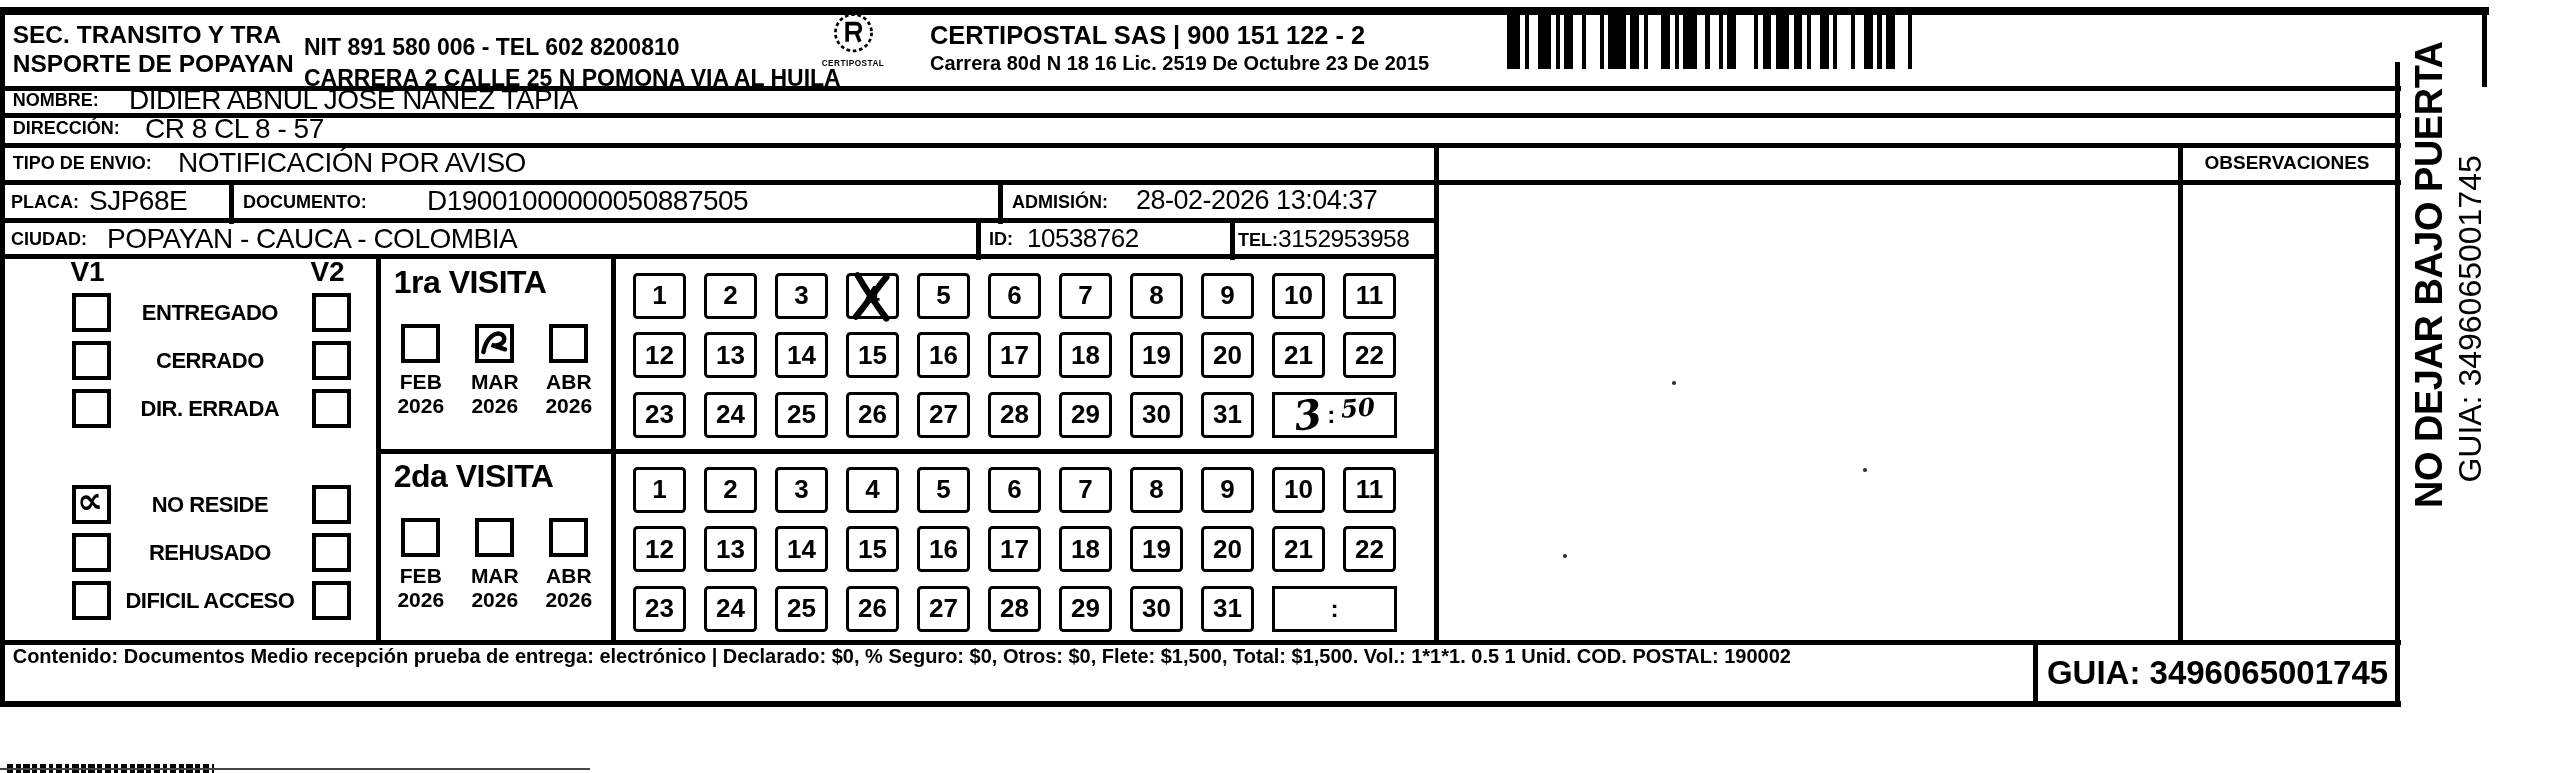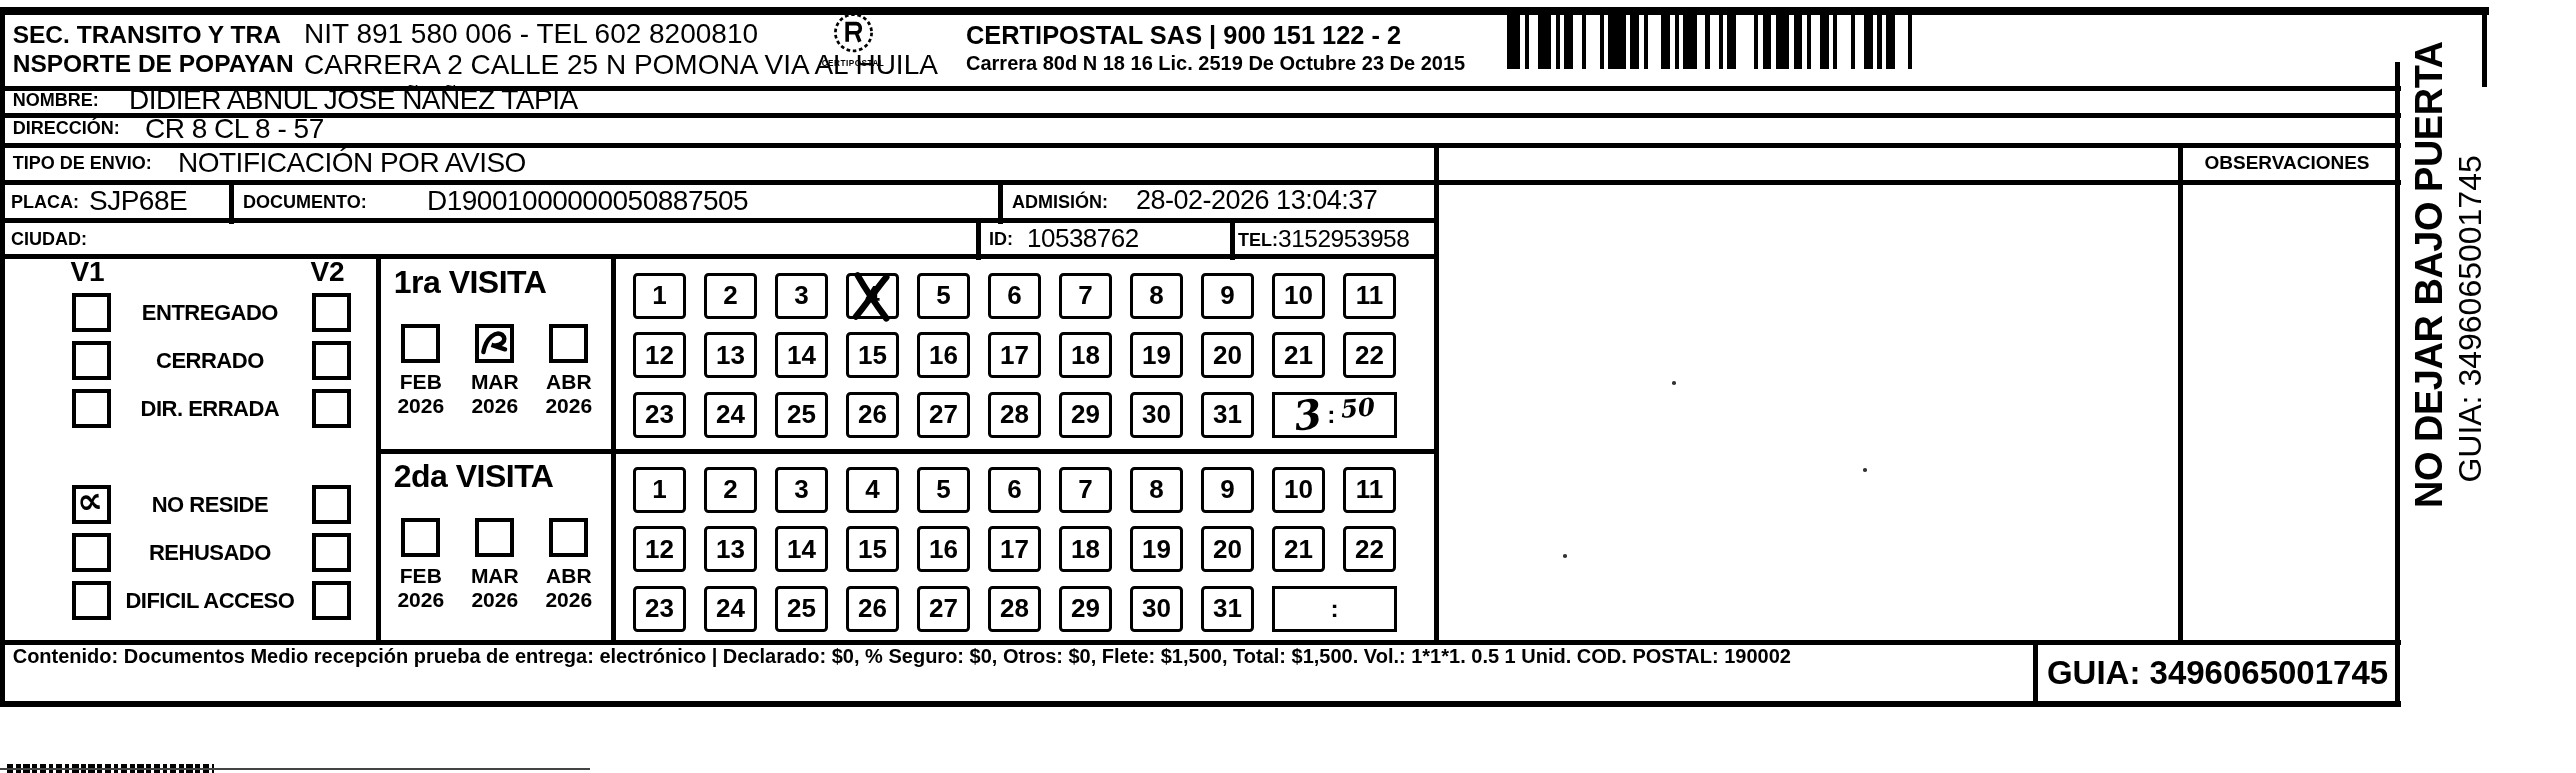--- a/index.html
+++ b/index.html
@@ -9,7 +9,7 @@
   .lbl{position:absolute;font-weight:bold;font-size:18px;letter-spacing:0;white-space:nowrap;}
   .val{position:absolute;font-size:28px;letter-spacing:-0.5px;white-space:nowrap;}
   .hdr-org{position:absolute;left:12.7px;top:20px;font-weight:bold;font-size:24.5px;line-height:29px;white-space:nowrap;}
-  .hdr-nit{position:absolute;left:304px;top:18px;font-weight:normal;font-size:28px;line-height:31px;white-space:nowrap;}
+  .hdr-nit{position:absolute;left:304px;top:32px;font-weight:bold;font-size:23px;line-height:31px;white-space:nowrap;}
   .hdr-co{position:absolute;left:930px;top:20px;white-space:nowrap;margin-left:36px;}
   .hdr-co .co1{font-weight:bold;font-size:25.4px;line-height:31px;}
   .hdr-co .co2{font-weight:bold;font-size:20px;line-height:25.4px;}

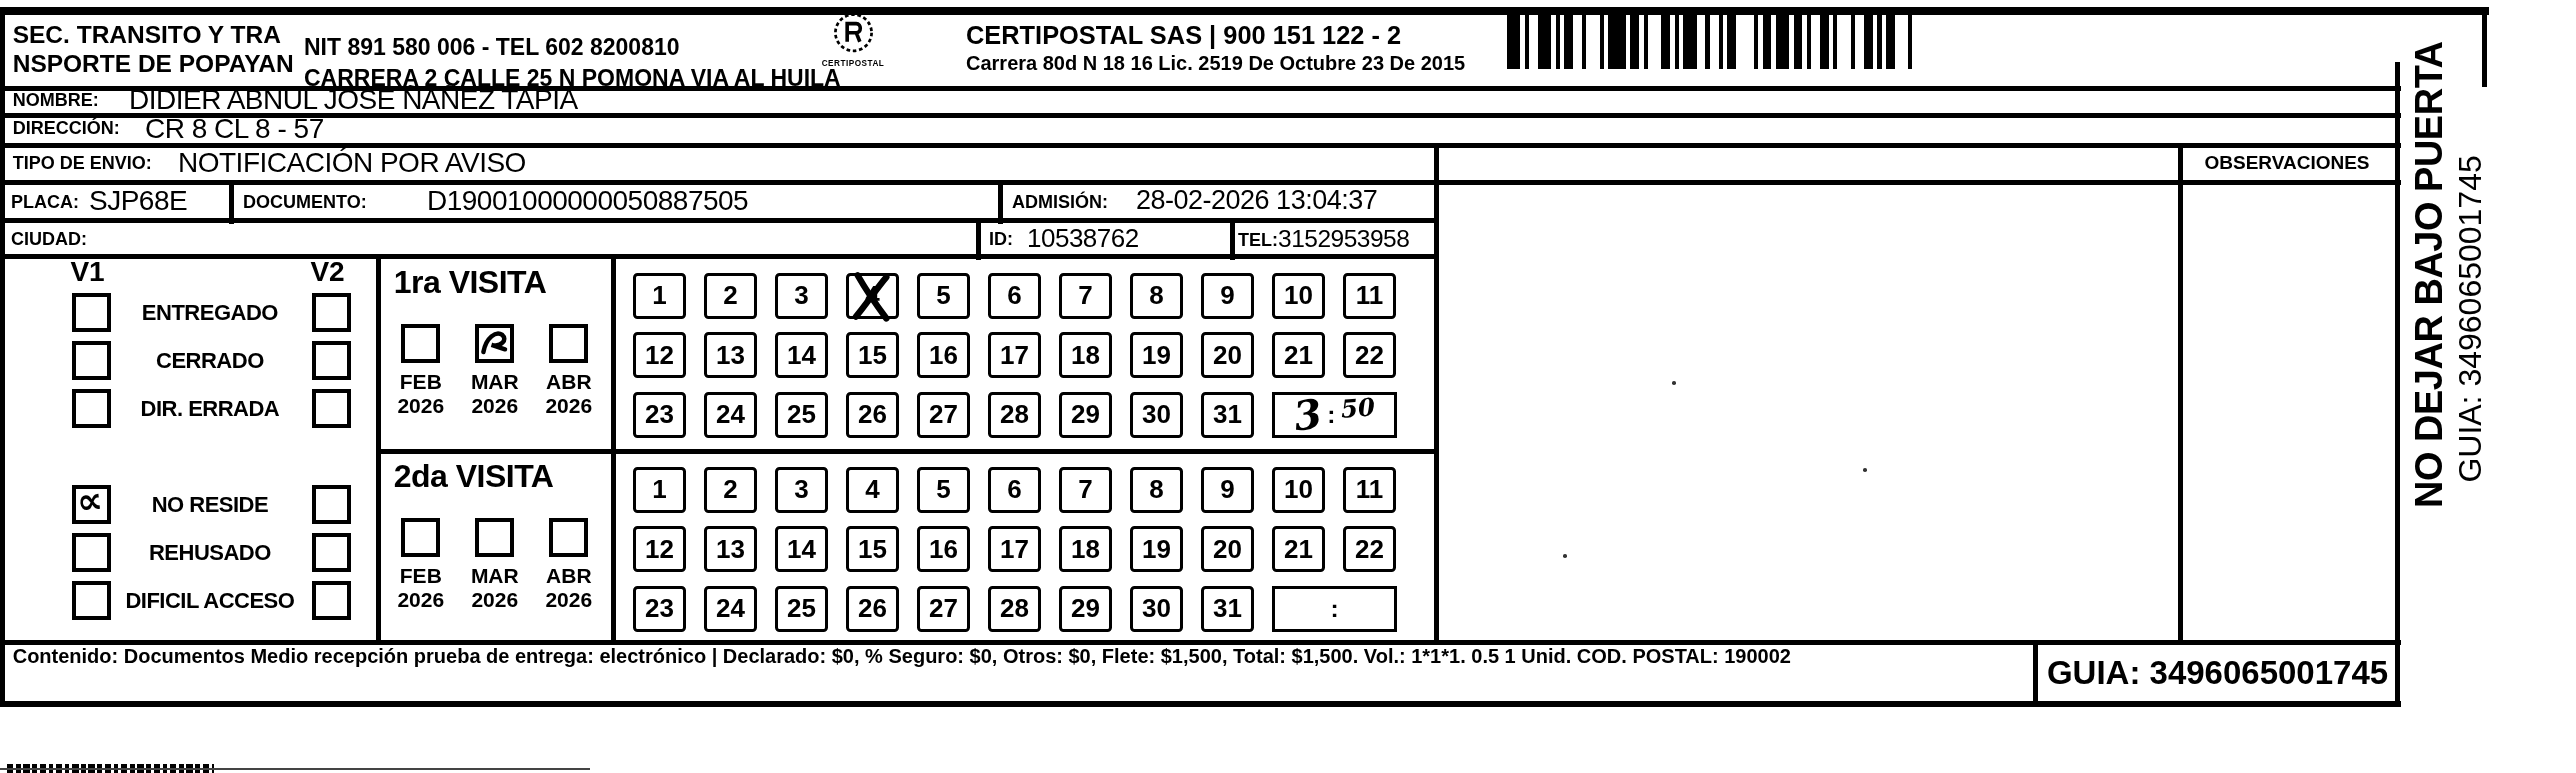--- a/index.html
+++ b/index.html
@@ -10,7 +10,7 @@
   .val{position:absolute;font-size:28px;letter-spacing:-0.5px;white-space:nowrap;}
   .hdr-org{position:absolute;left:12.7px;top:20px;font-weight:bold;font-size:24.5px;line-height:29px;white-space:nowrap;}
   .hdr-nit{position:absolute;left:304px;top:32px;font-weight:bold;font-size:23px;line-height:31px;white-space:nowrap;}
-  .hdr-co{position:absolute;left:930px;top:20px;white-space:nowrap;margin-left:36px;}
+  .hdr-co{position:absolute;left:930px;top:20px;white-space:nowrap;}
   .hdr-co .co1{font-weight:bold;font-size:25.4px;line-height:31px;}
   .hdr-co .co2{font-weight:bold;font-size:20px;line-height:25.4px;}
   .logo{position:absolute;left:821px;top:11px;width:64px;text-align:center;}

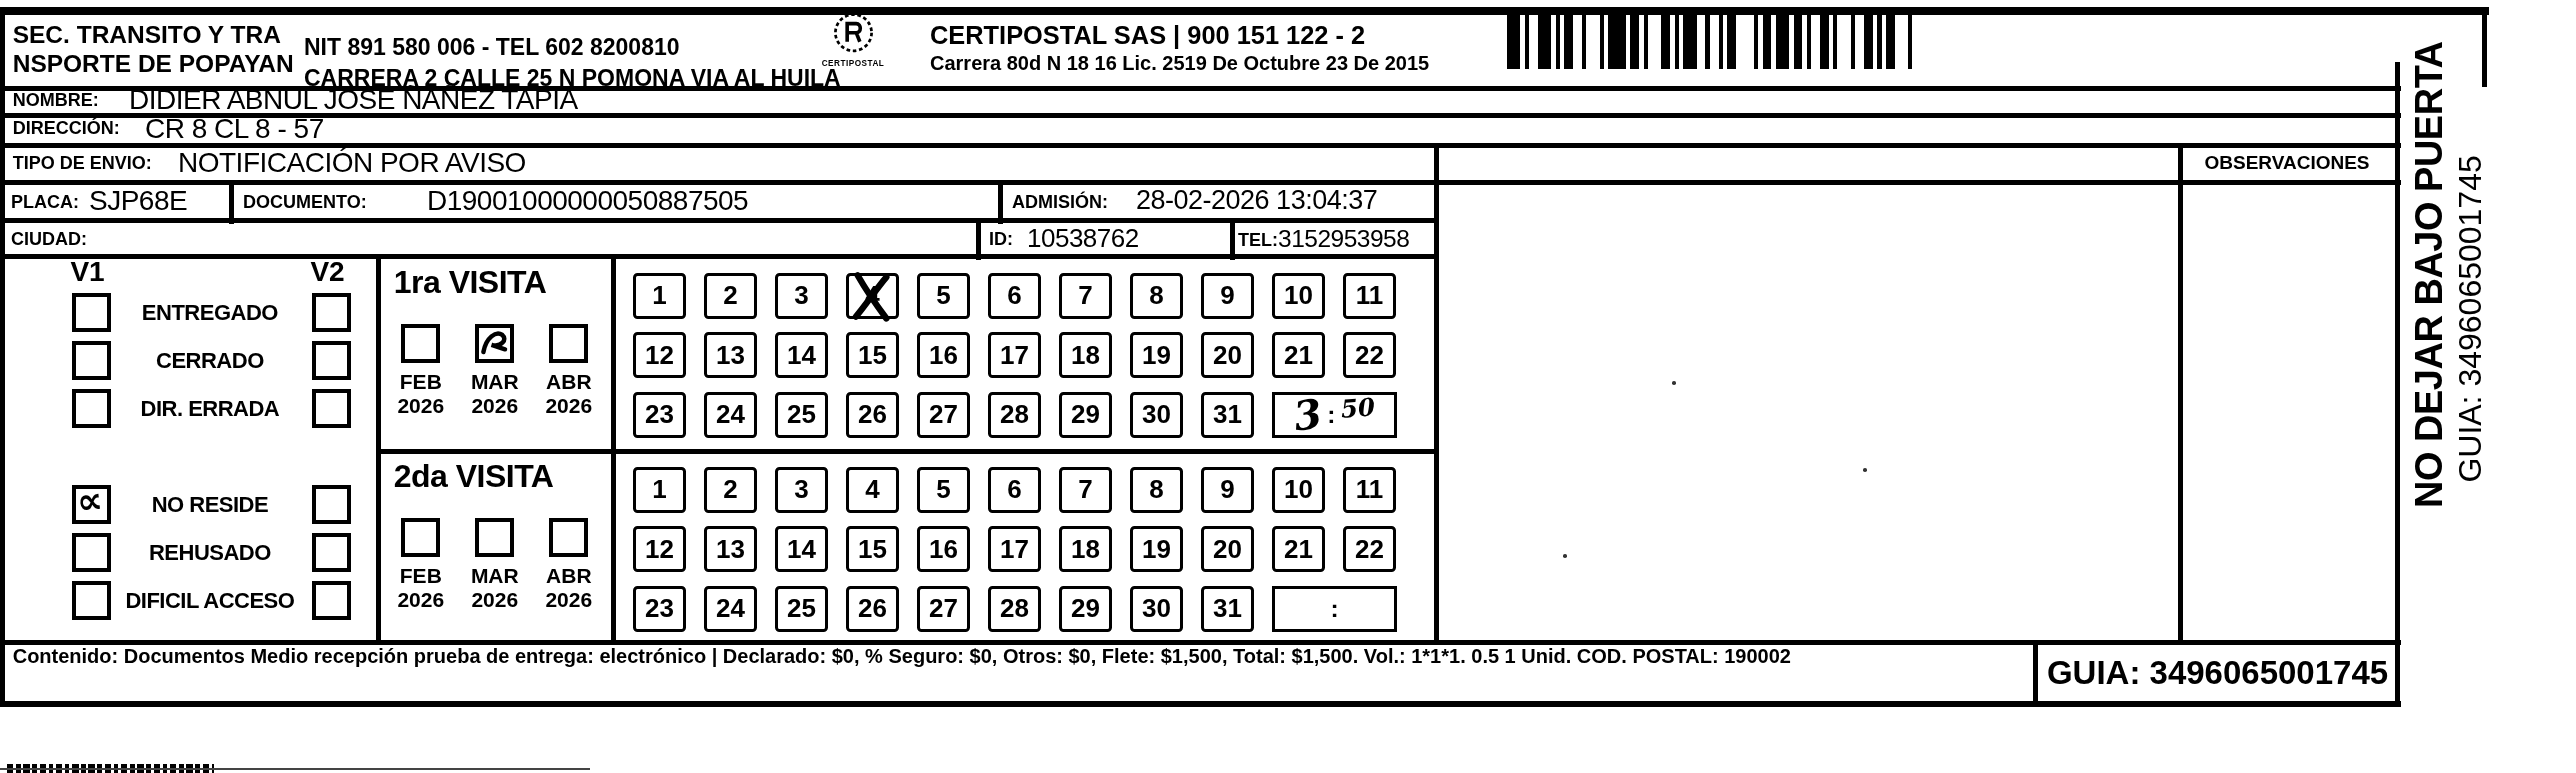--- a/index.html
+++ b/index.html
@@ -162,6 +162,7 @@
   <span class="val" style="left:1136px;top:185px;font-size:27px">28-02-2026 13:04:37</span>
 
   <span class="lbl" style="left:11px;top:229px">CIUDAD:</span>
+  <span class="val" style="left:107px;top:223px">POPAYAN - CAUCA - COLOMBIA</span>
 
   <span class="lbl" style="left:989px;top:229px">ID:</span>
   <span class="val" style="left:1027px;top:223px;font-size:26px">10538762</span>

